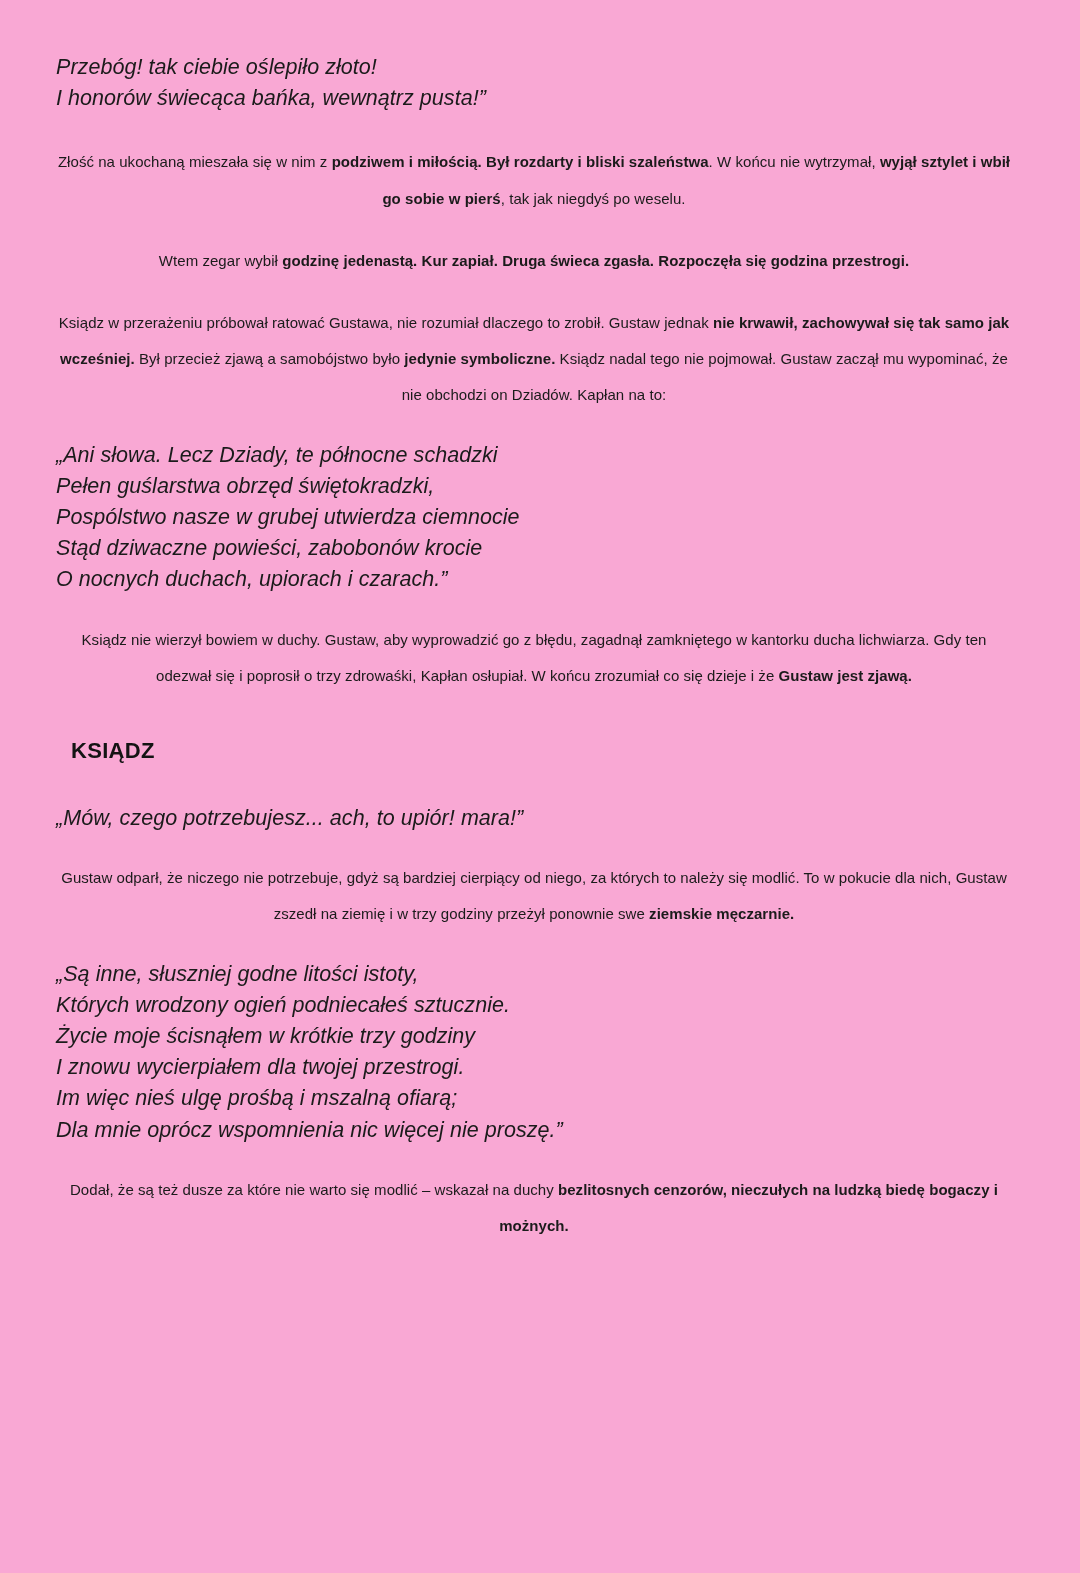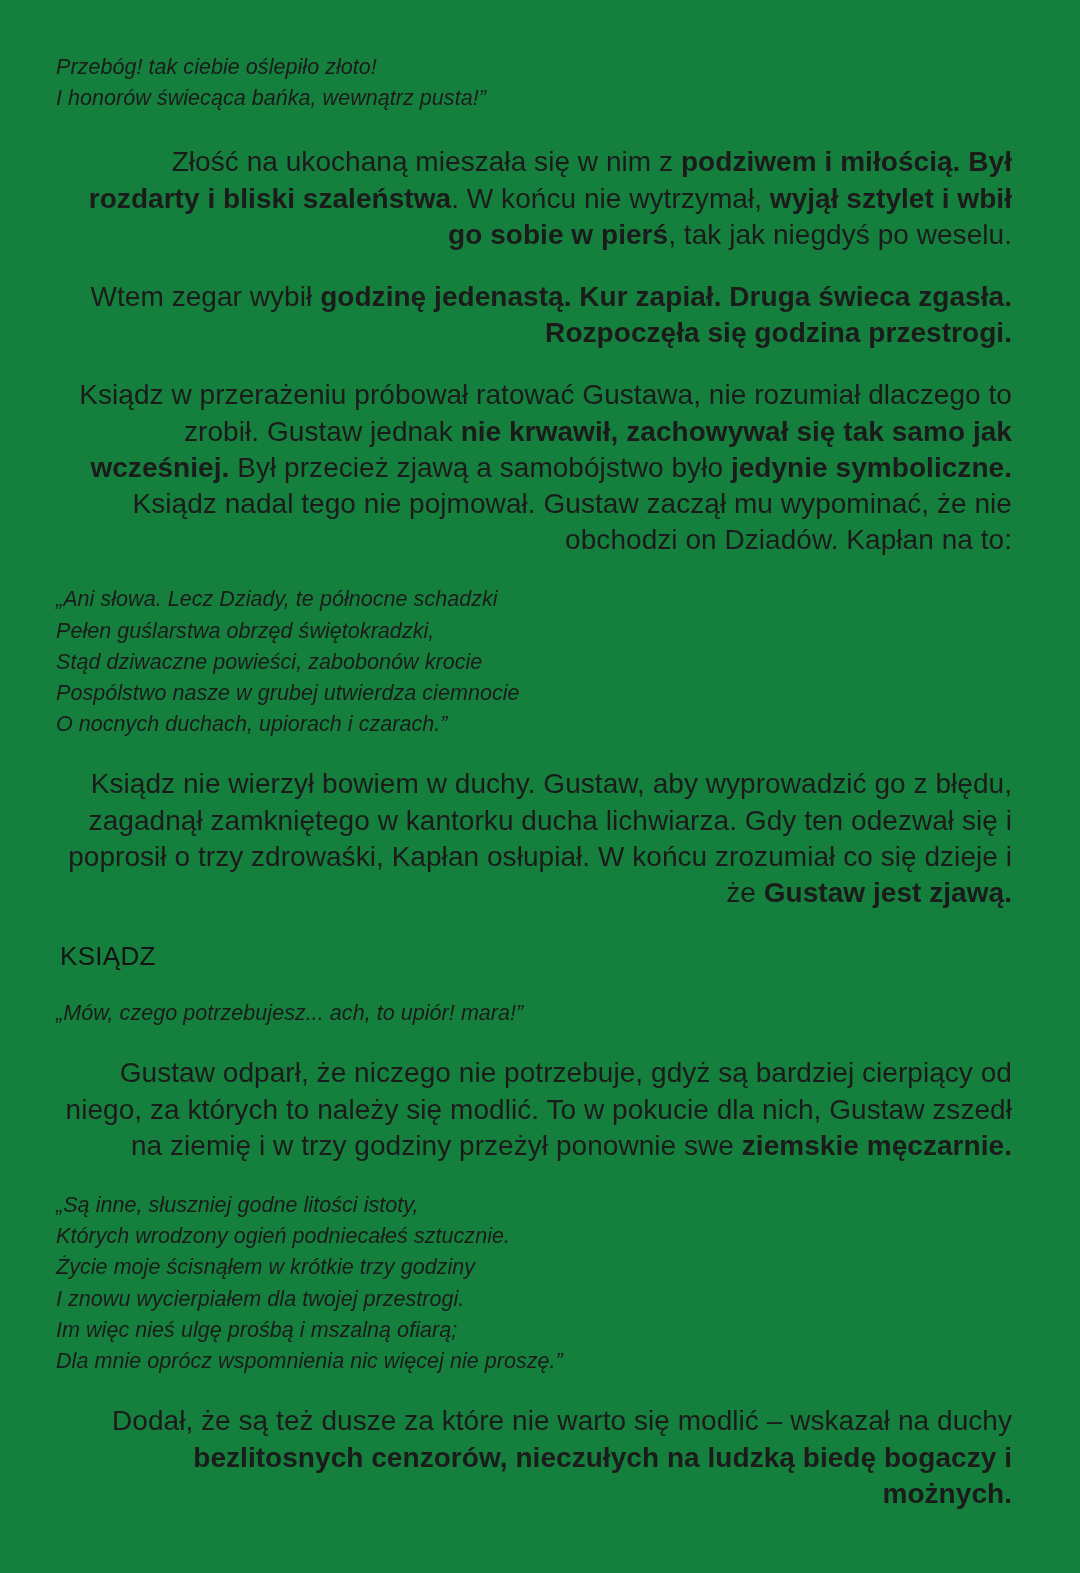--- a/index.html
+++ b/index.html
@@ -21,7 +21,7 @@
     width: 1080px;
     height: 1573px;
     padding: 52px 58px 0 56px;
-    background: #15803d;
+    background: #f9a8d4;
   }
 
   

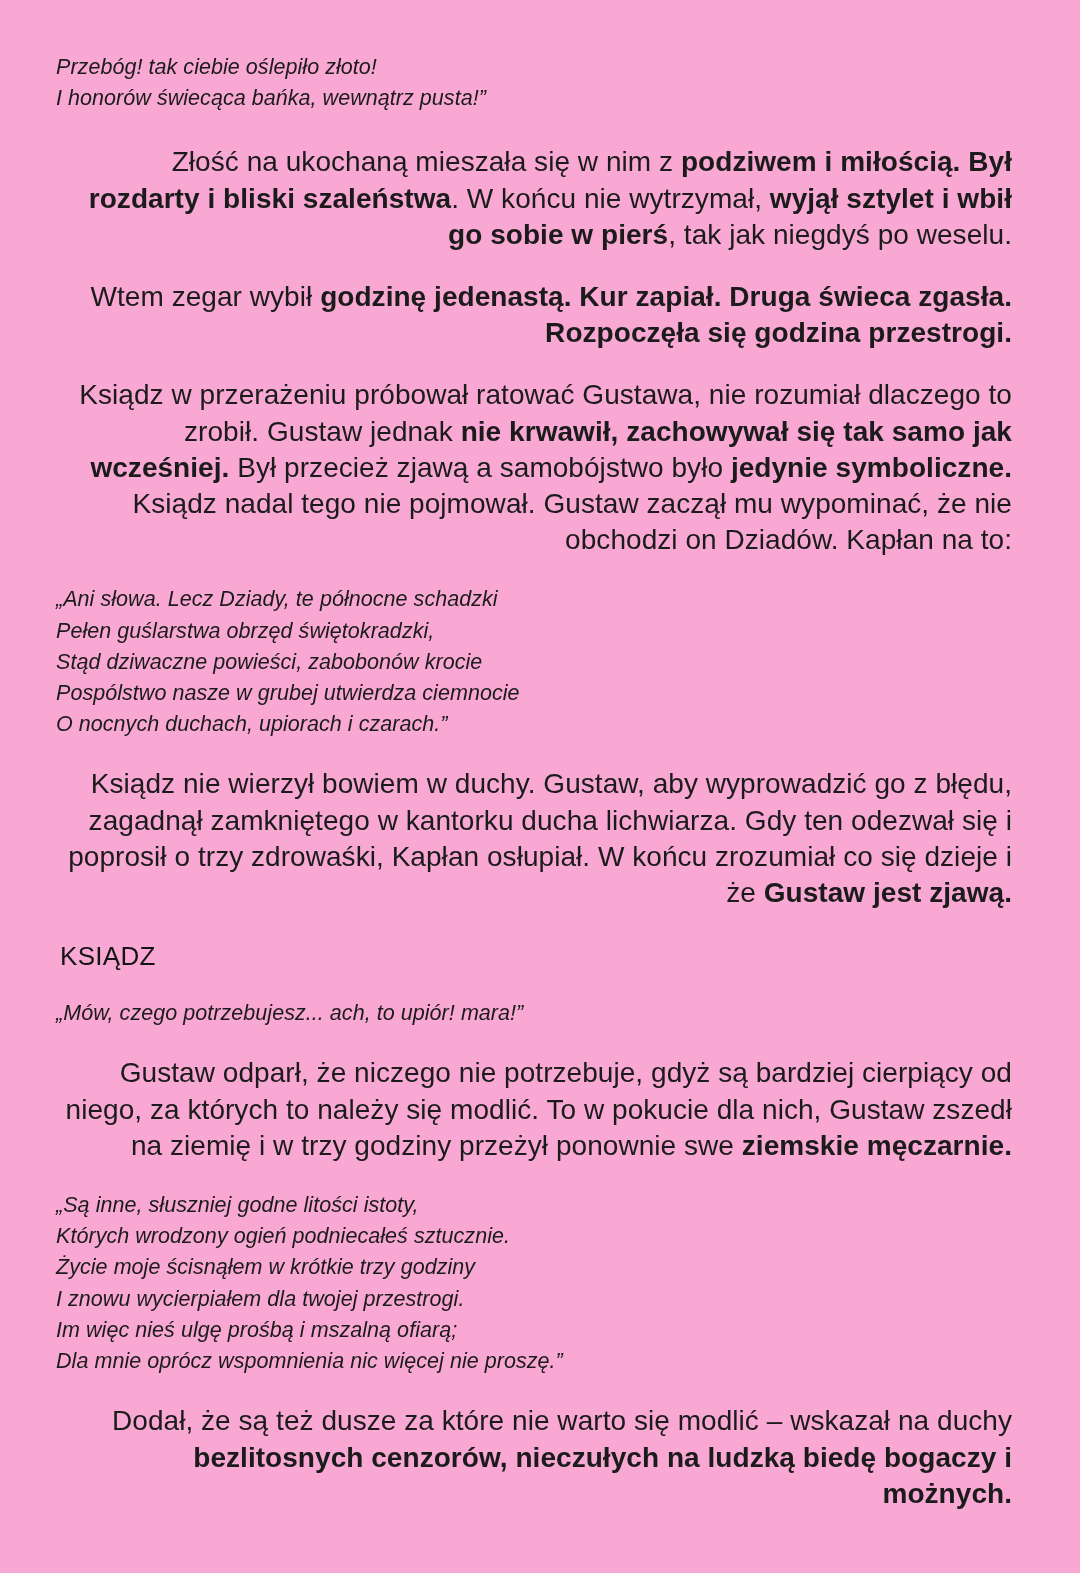--- a/index.html
+++ b/index.html
@@ -40,13 +40,13 @@
 
   
   .para {
-    font-size: 28px;
+    font-size: 15px;
     line-height: 36.2px;
     letter-spacing: 0.05px;
     color: #1b1b1b;
     margin: 0;
     max-width: 956px;
-    text-align: right;
+    text-align: center;
   }
   .para b, .para strong { font-weight: 700; }
 

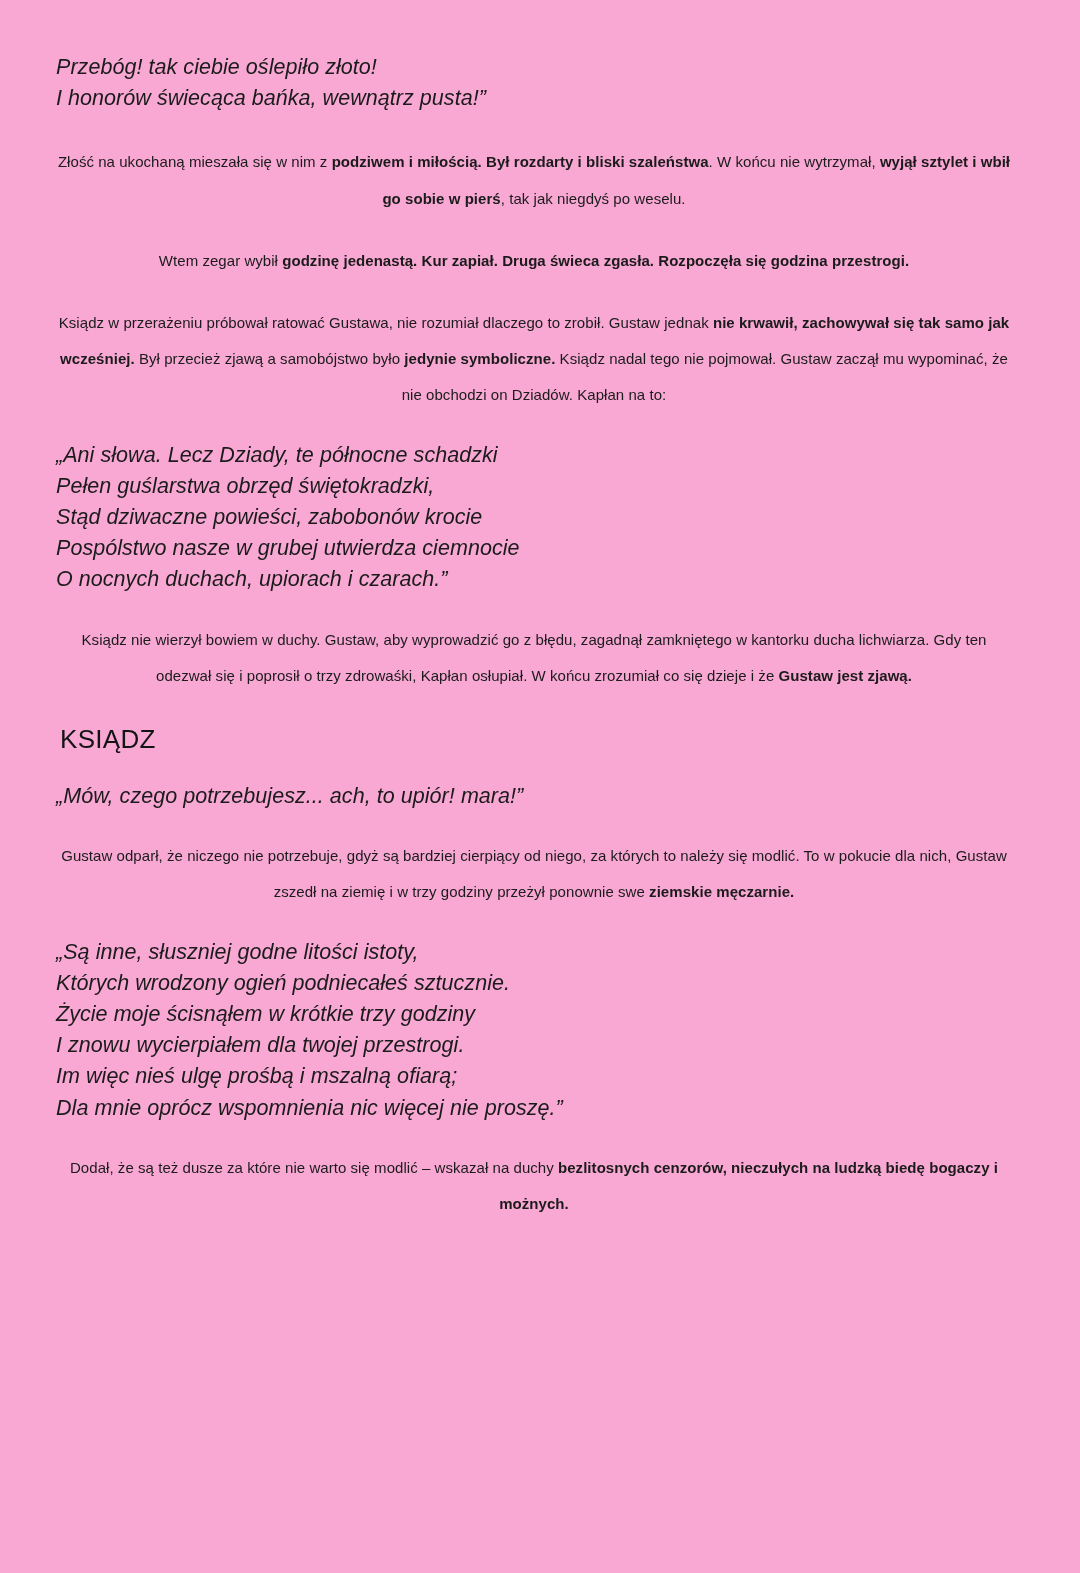--- a/index.html
+++ b/index.html
@@ -92,8 +92,8 @@
   <div class="verse">
       <span class="line">„Ani słowa. Lecz Dziady, te północne schadzki</span>
       <span class="line">Pełen guślarstwa obrzęd świętokradzki,</span>
+      <span class="line">Pospólstwo nasze w grubej utwierdza ciemnocie</span>
       <span class="line">Stąd dziwaczne powieści, zabobonów krocie</span>
-      <span class="line">Pospólstwo nasze w grubej utwierdza ciemnocie</span>
       <span class="line">O nocnych duchach, upiorach i czarach.”</span>
     </div>
 

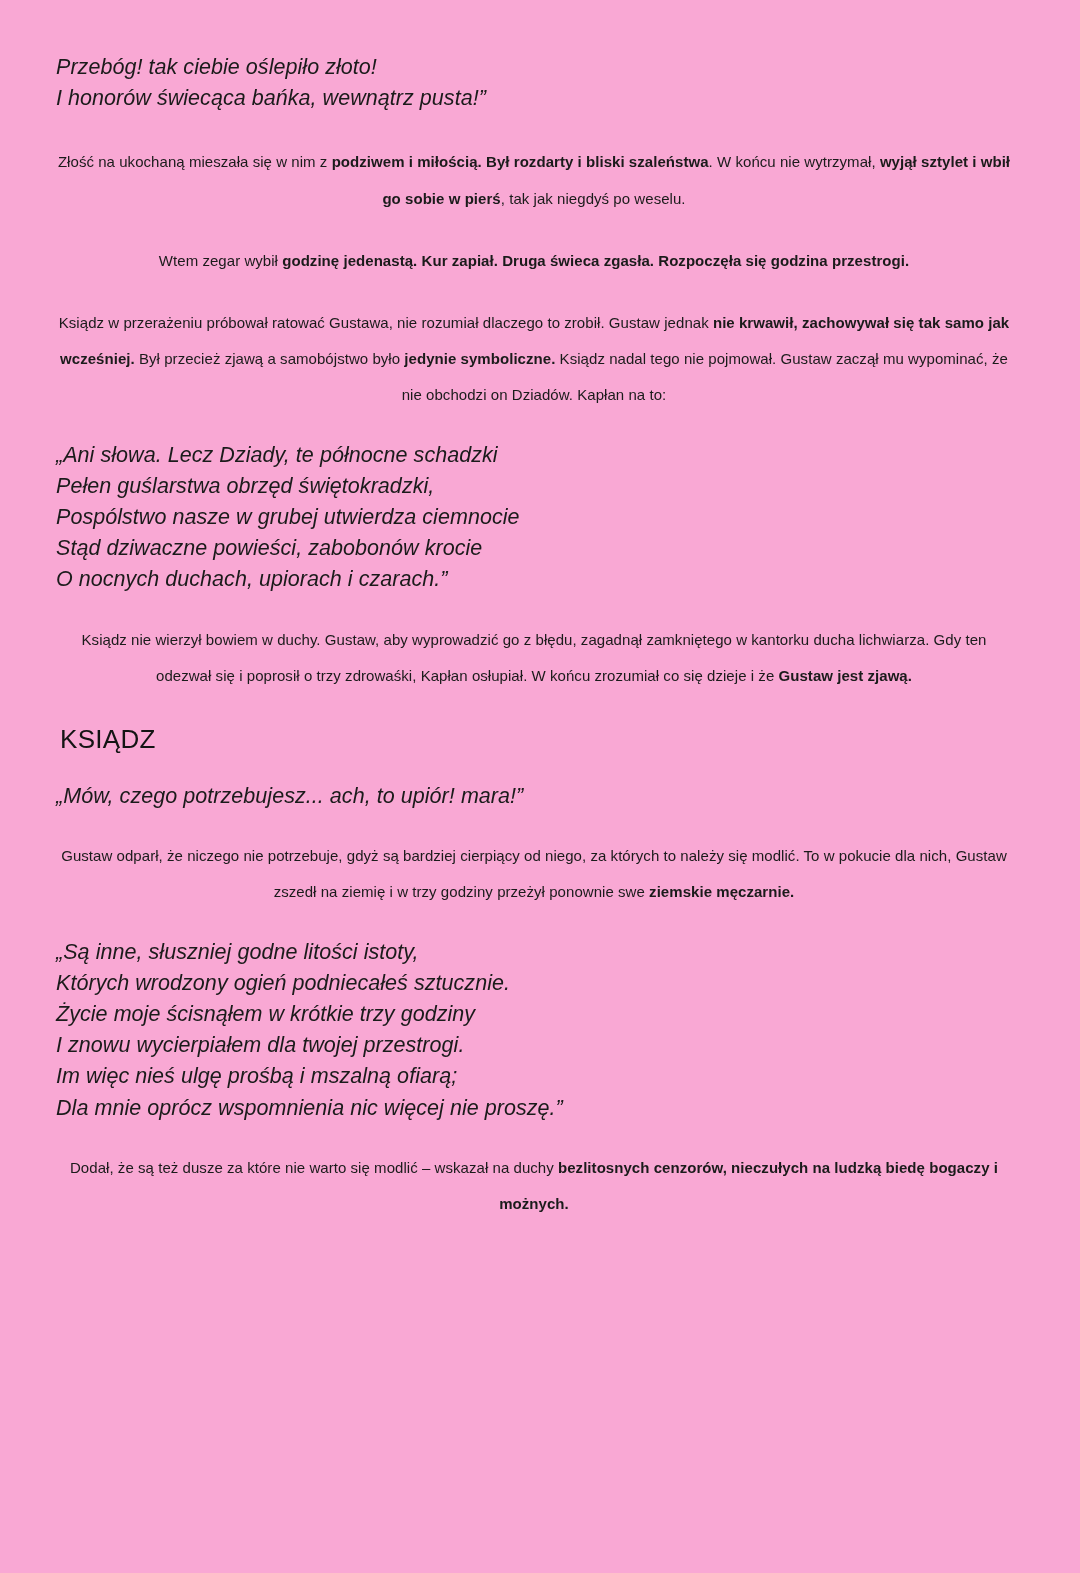--- a/index.html
+++ b/index.html
@@ -52,12 +52,12 @@
 
   
   .speaker {
-    font-size: 26px;
+    font-size: 22px;
     line-height: 31px;
-    font-weight: 400;
+    font-weight: 700;
     letter-spacing: 0.3px;
     color: #141414;
-    margin: 4px;
+    margin: 15px;
   }
 
   

